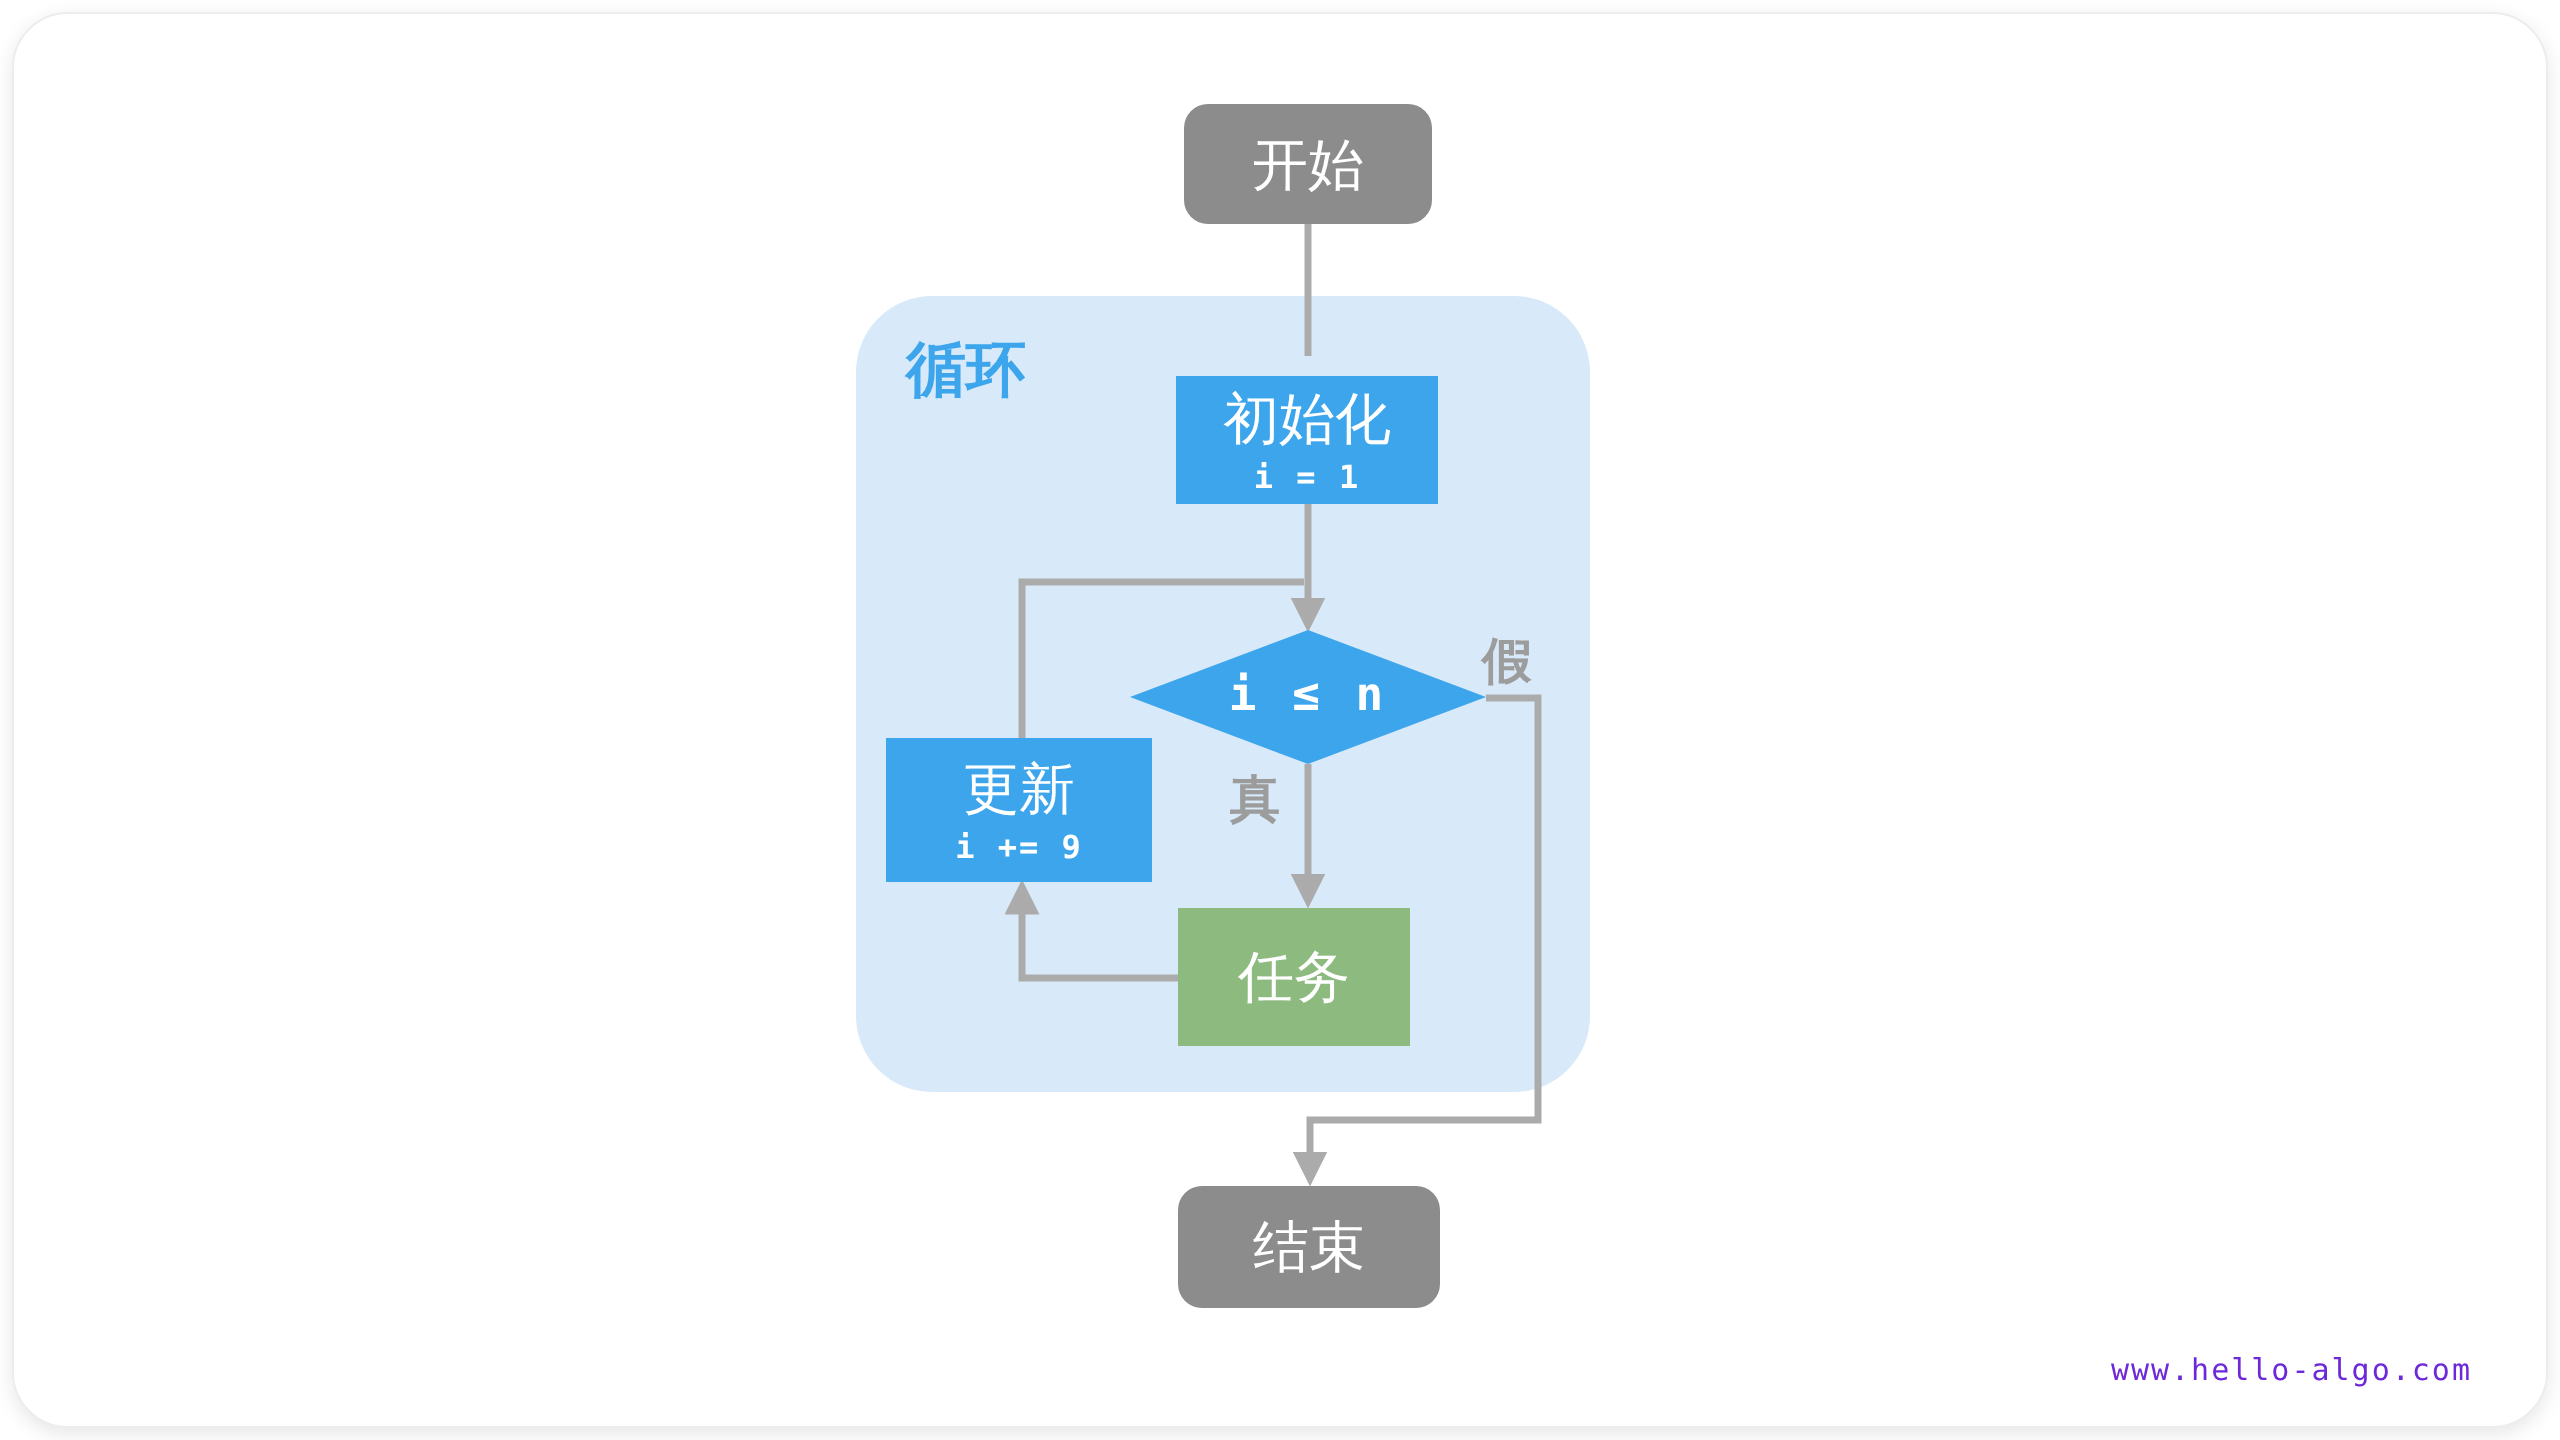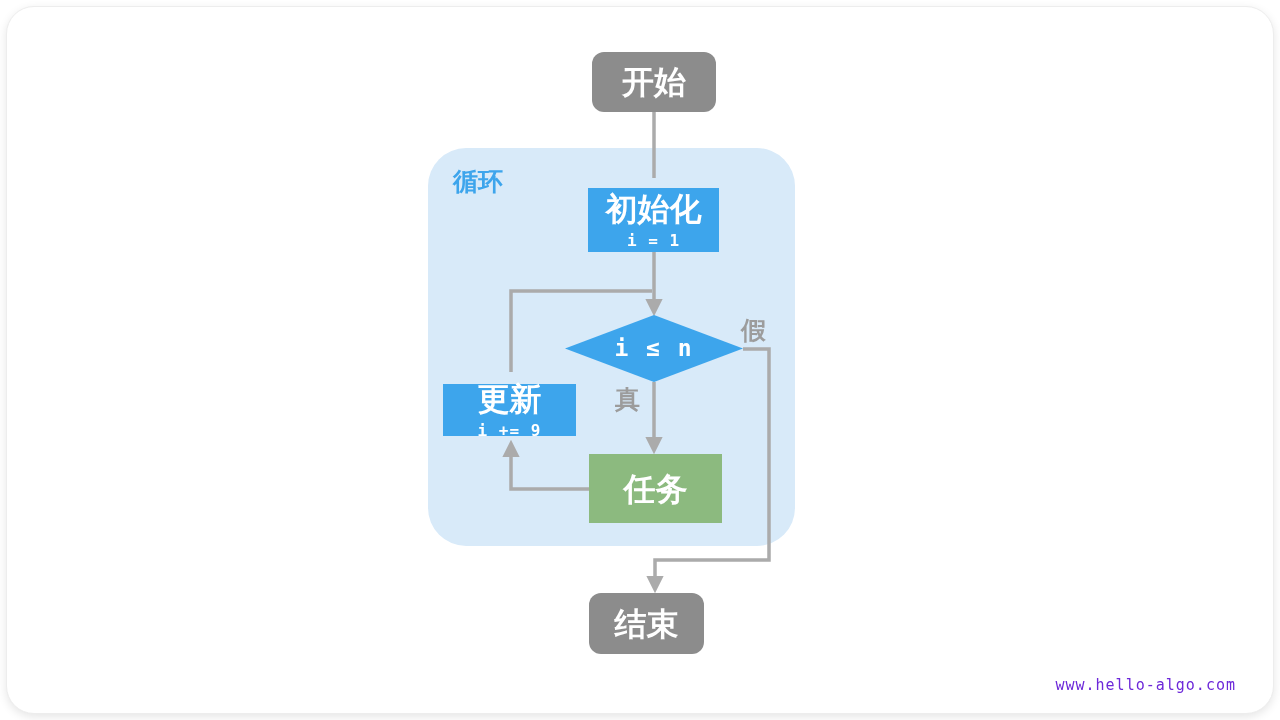--- a/index.html
+++ b/index.html
@@ -51,7 +51,7 @@
     text-align: center;
     line-height: 1.25;
   }
-  .node .zh { font-size: 32px; font-weight: 700; }
+  .node .zh { font-size: 28px; font-weight: 400; }
   .node .code {
     font-family: "DejaVu Sans Mono", "Liberation Mono", monospace;
     font-size: 16px;

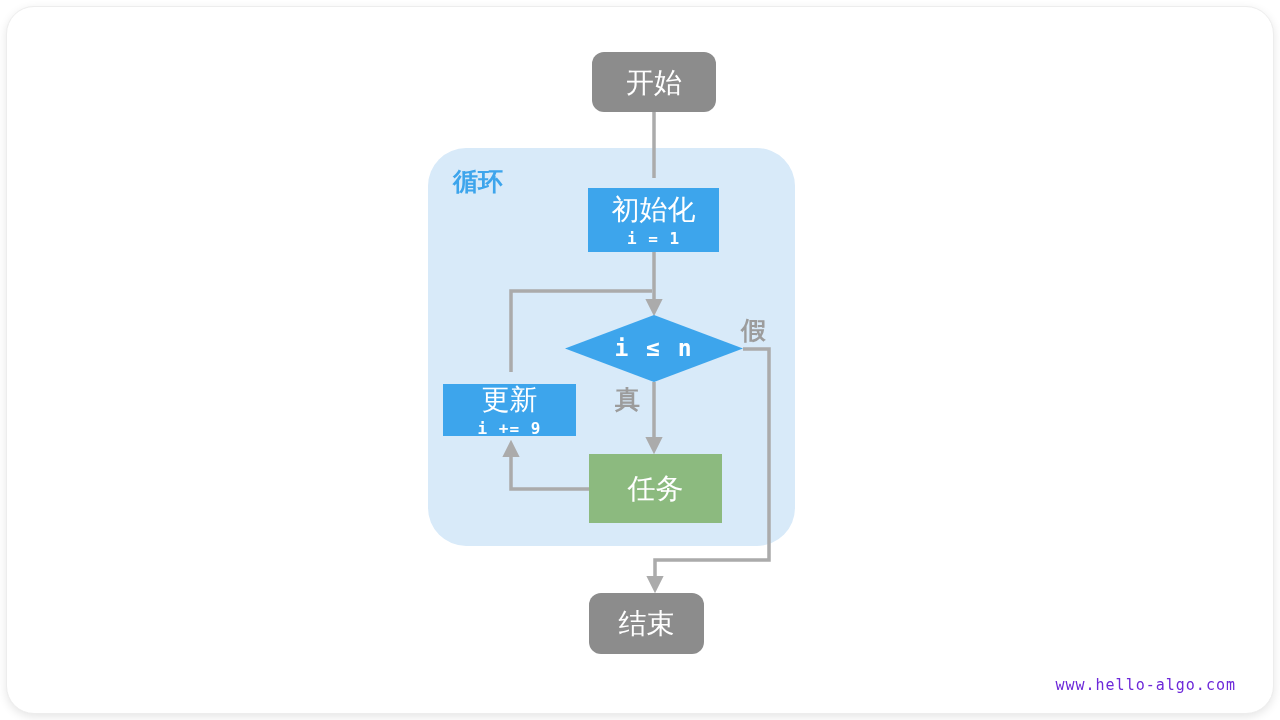--- a/index.html
+++ b/index.html
@@ -32,7 +32,7 @@
   .loop-label {
     position: absolute;
     left: 453px; top: 165px;
-    font-size: 25px;
+    font-size: 30px;
     font-weight: bold;
     color: var(--blue, #3DA5EC);
     text-align: right;

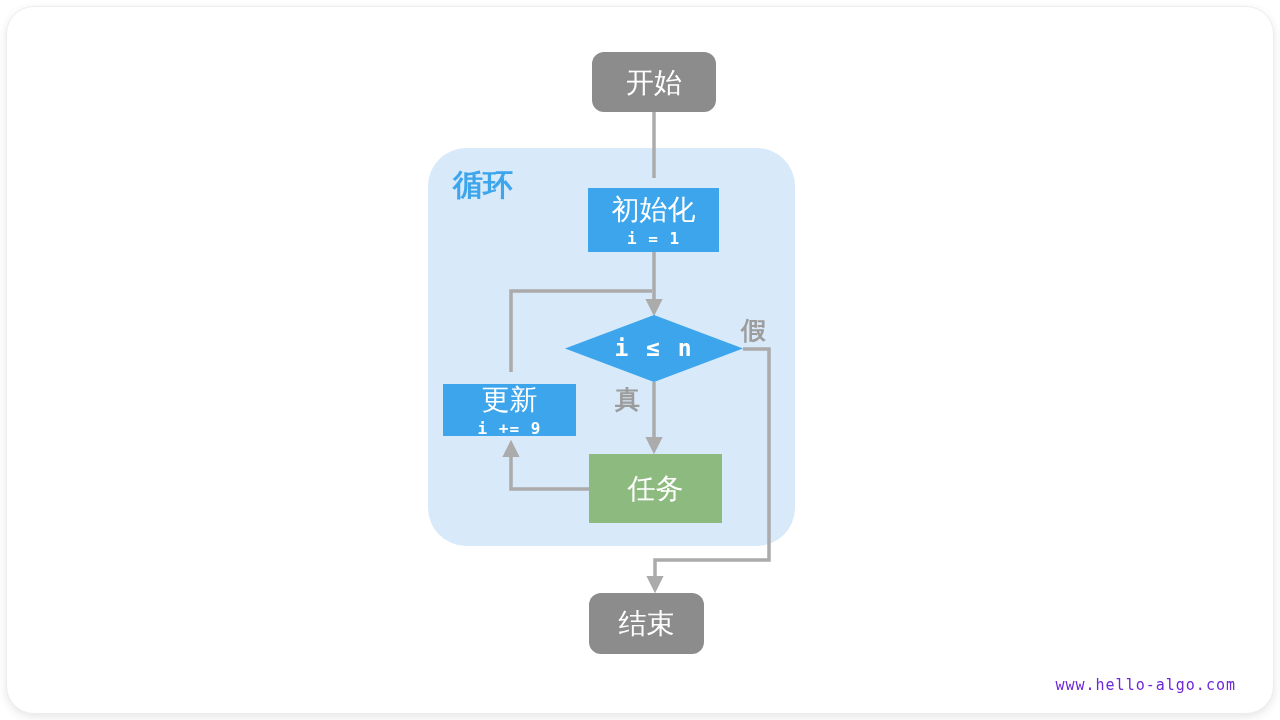--- a/index.html
+++ b/index.html
@@ -65,7 +65,7 @@
 
   #node-start { left: 592px; top: 52px;  width: 124px; height: 60px; }
   #node-init  { left: 588px; top: 176px; width: 131px; height: 64px; }
-  #node-update{ left: 443px; top: 372px; width: 133px; height: 52px; }
+  #node-update{ left: 443px; top: 357px; width: 133px; height: 72px; }
   #node-task  { left: 589px; top: 454px; width: 133px; height: 69px; }
   #node-end   { left: 589px; top: 593px; width: 115px; height: 61px; }
 

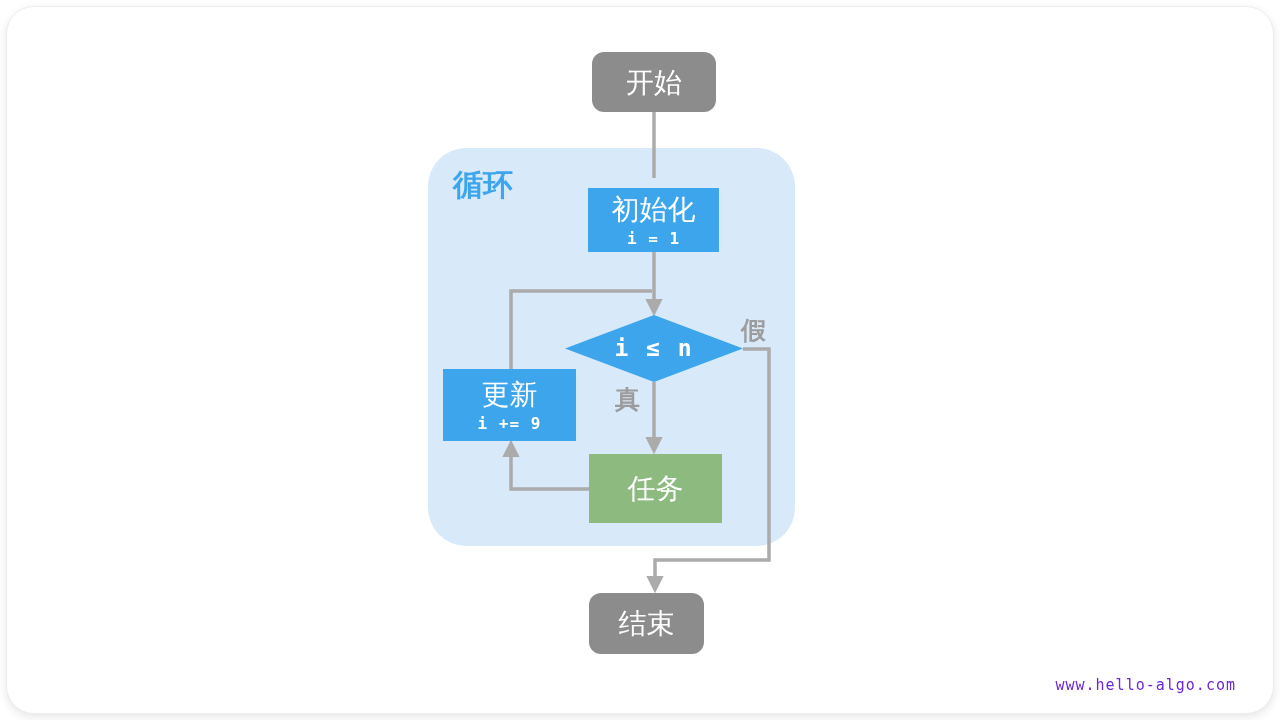--- a/index.html
+++ b/index.html
@@ -66,7 +66,7 @@
   #node-start { left: 592px; top: 52px;  width: 124px; height: 60px; }
   #node-init  { left: 588px; top: 176px; width: 131px; height: 64px; }
   #node-update{ left: 443px; top: 357px; width: 133px; height: 72px; }
-  #node-task  { left: 589px; top: 454px; width: 133px; height: 69px; }
+  #node-task  { left: 589px; top: 454px; width: 116px; height: 69px; }
   #node-end   { left: 589px; top: 593px; width: 115px; height: 61px; }
 
   #node-cond {

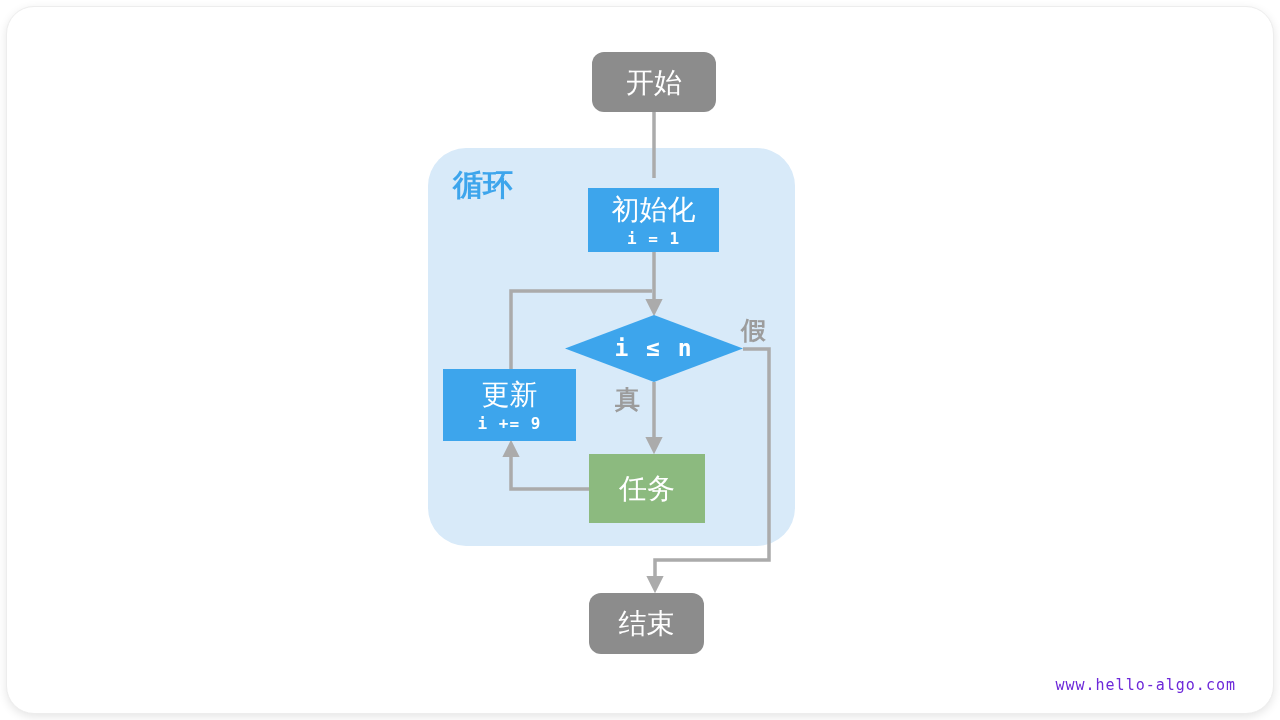--- a/index.html
+++ b/index.html
@@ -67,7 +67,7 @@
   #node-init  { left: 588px; top: 176px; width: 131px; height: 64px; }
   #node-update{ left: 443px; top: 357px; width: 133px; height: 72px; }
   #node-task  { left: 589px; top: 454px; width: 116px; height: 69px; }
-  #node-end   { left: 589px; top: 593px; width: 115px; height: 61px; }
+  #node-end   { left: 589px; top: 593px; width: 131px; height: 61px; }
 
   #node-cond {
     left: 565px; top: 315px; width: 178px; height: 67px;

